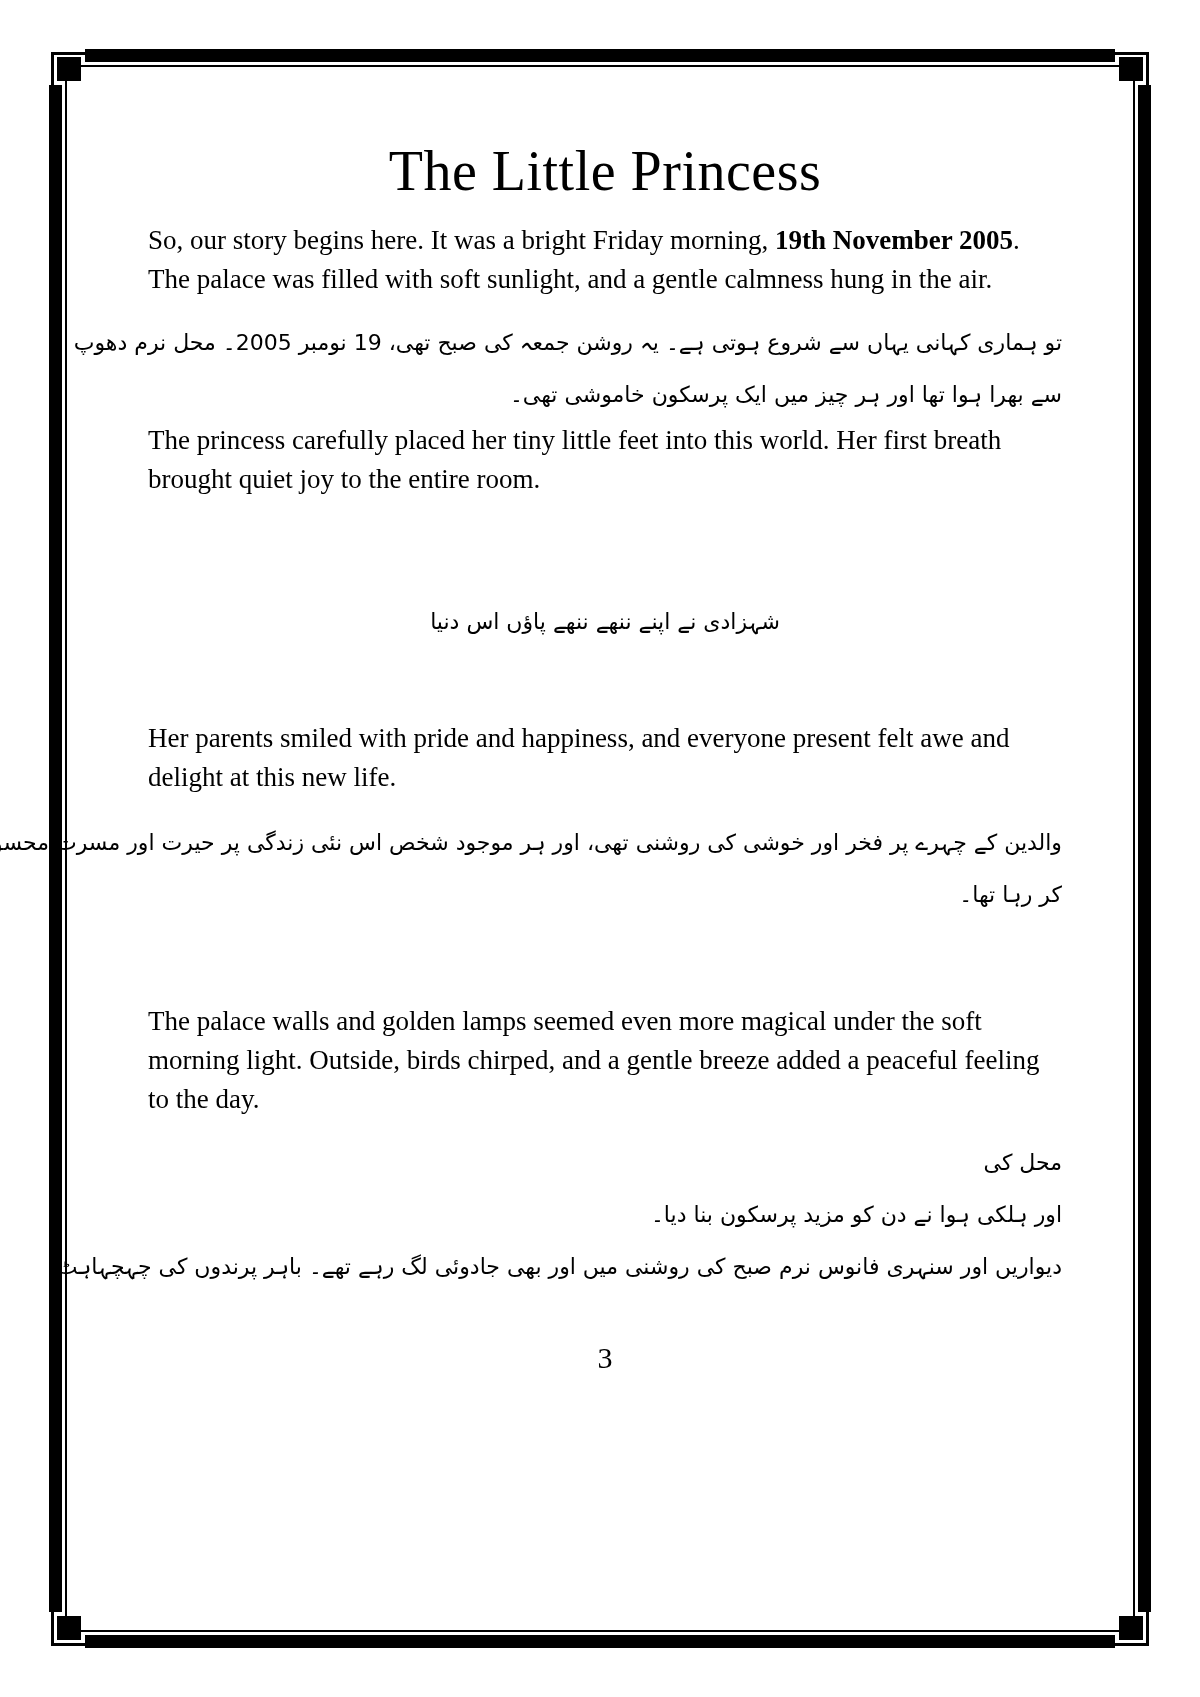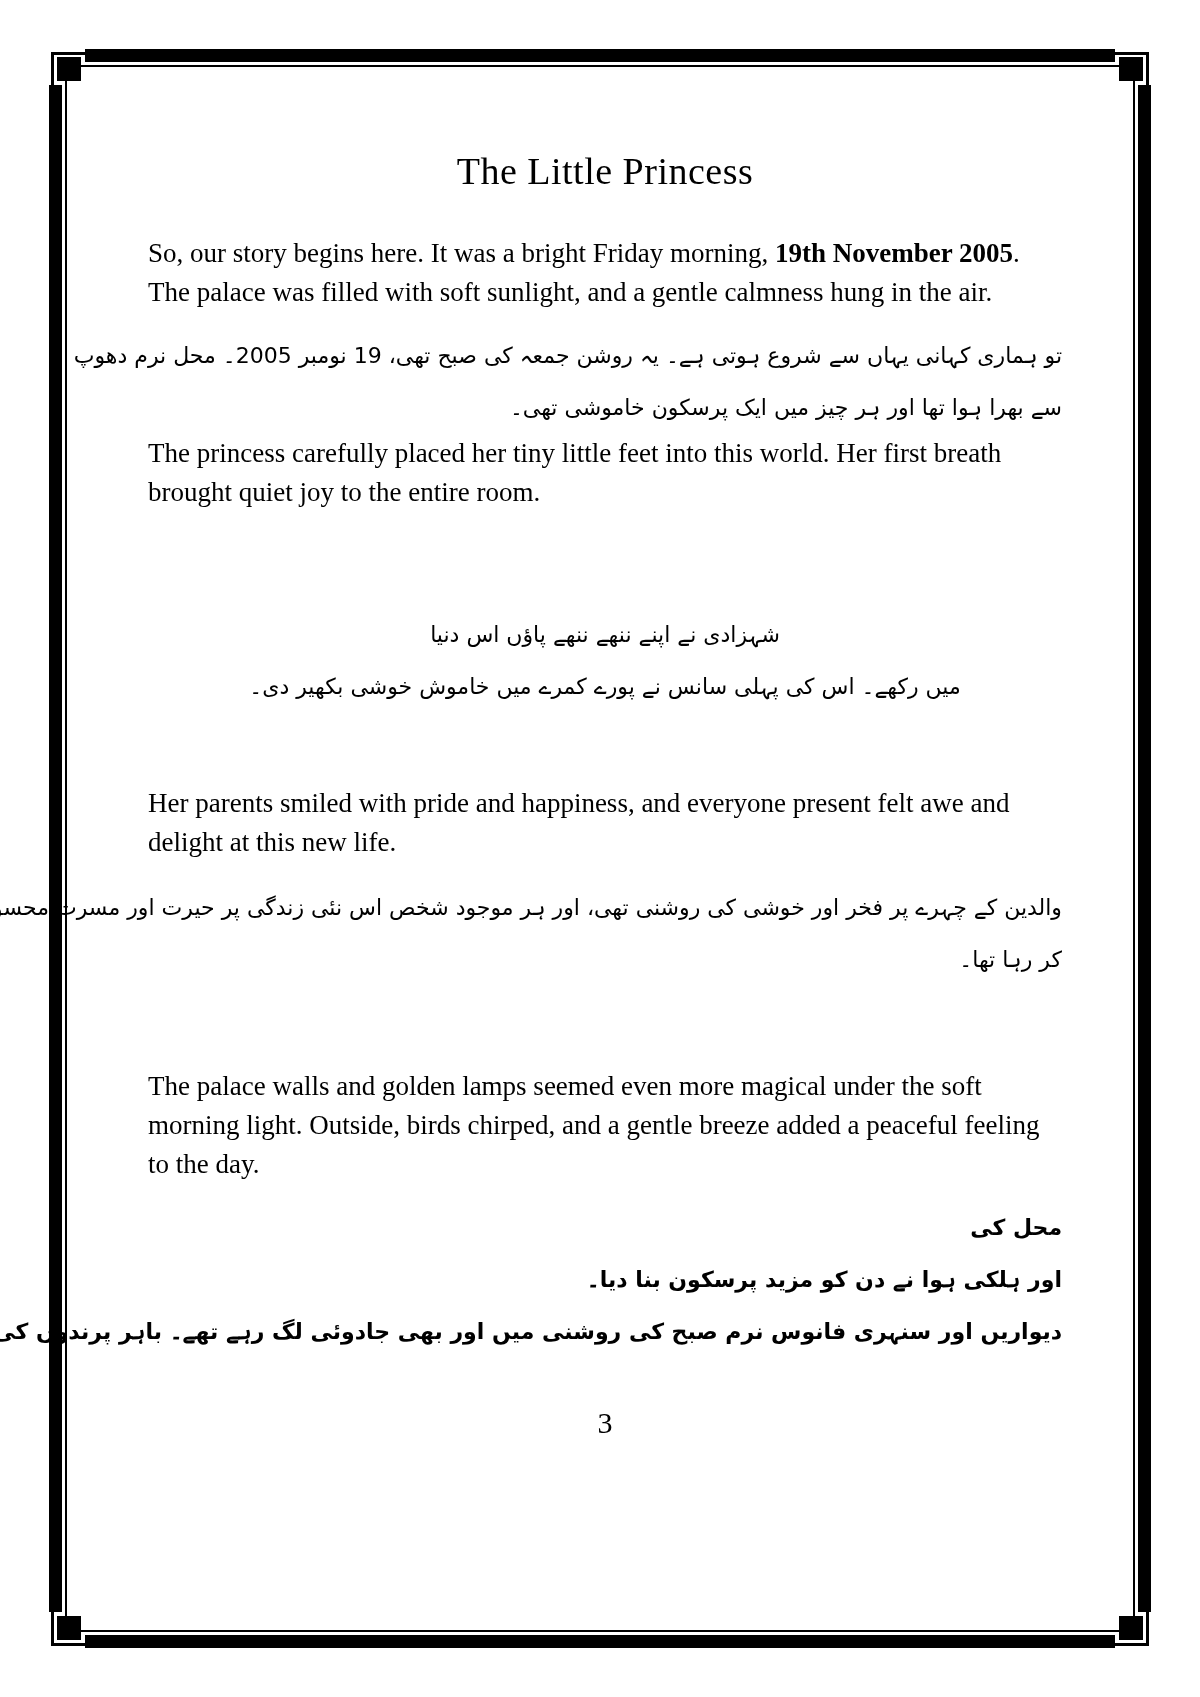--- a/index.html
+++ b/index.html
@@ -19,7 +19,7 @@
   }
   h1.doc-title {
     margin:0;
-    font-size:38px; font-weight:400;
+    font-size:56px; font-weight:400;
     line-height:52px;
     text-align:center;
     letter-spacing:0.5px;

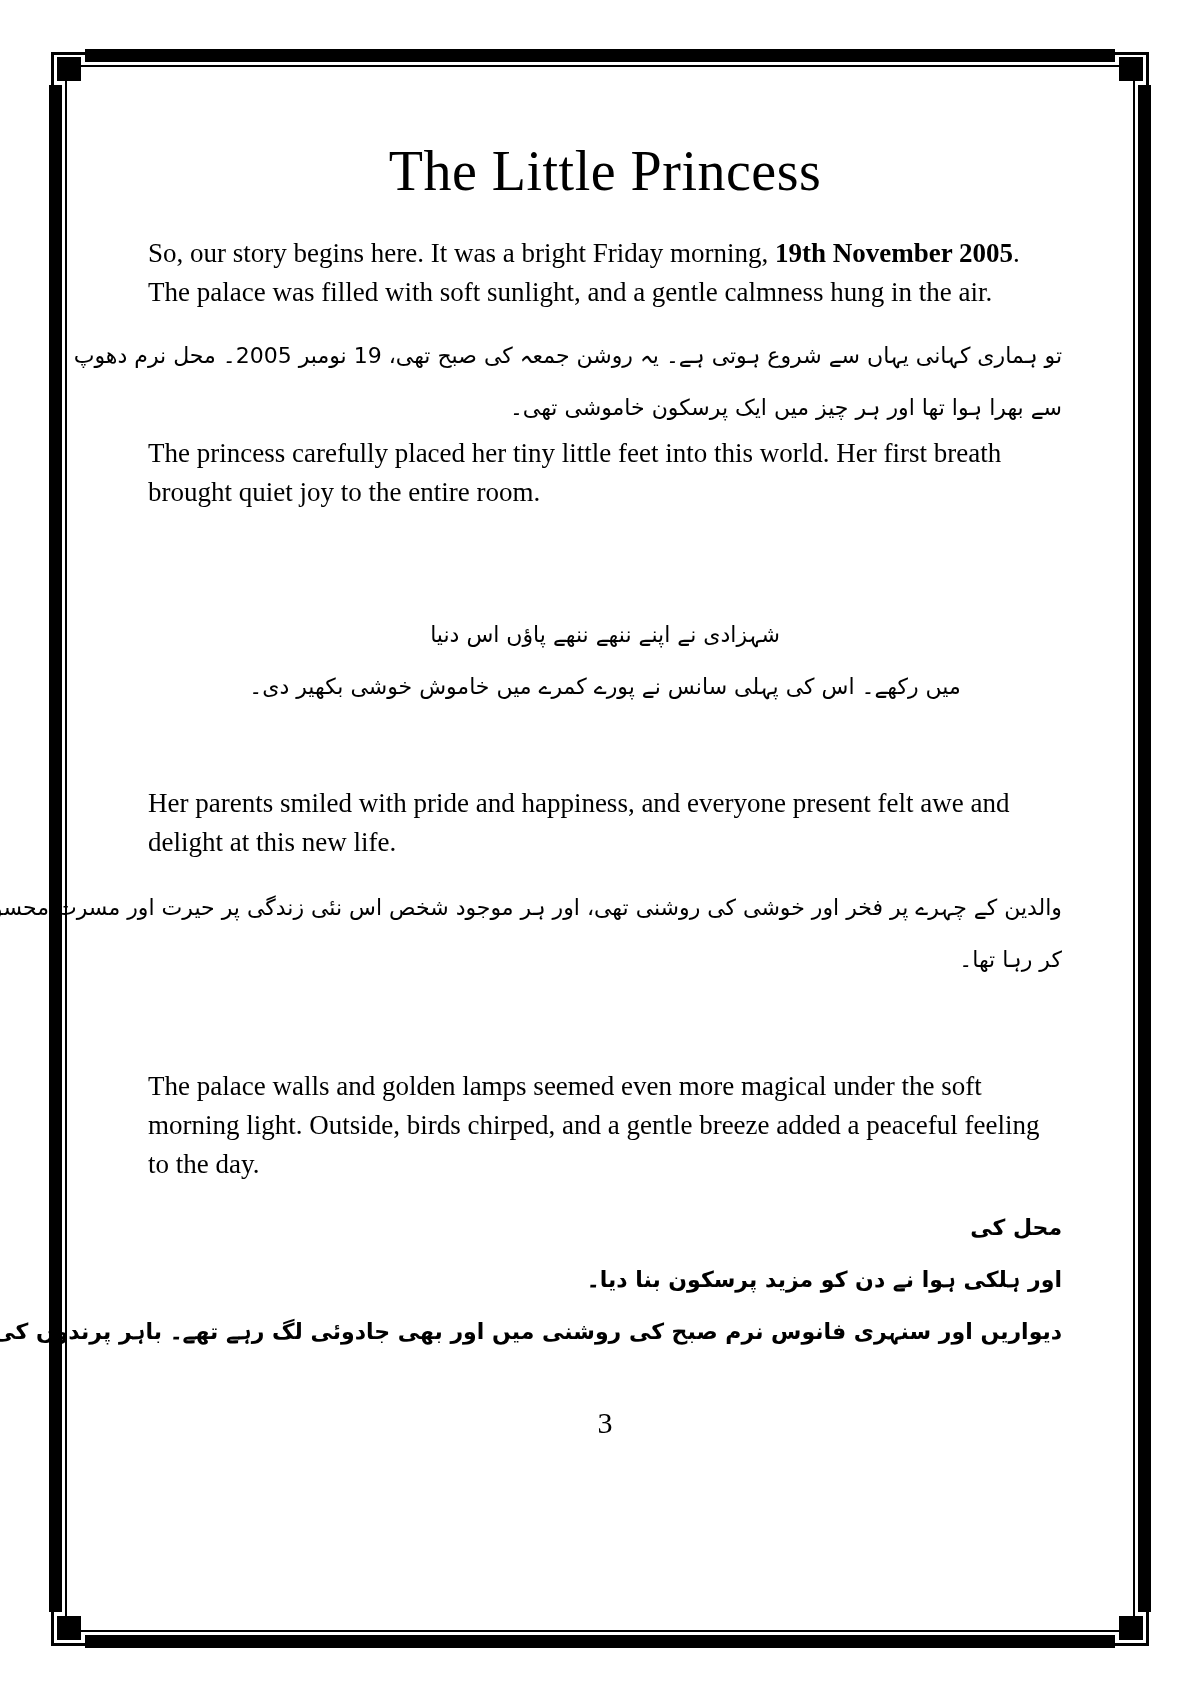--- a/index.html
+++ b/index.html
@@ -33,7 +33,7 @@
     font-family:"Liberation Serif", serif;
   }
   .en strong { font-weight:bold; }
-  .p1 { margin-top:37px; }
+  .p1 { margin-top:24px; }
   .p2 { }
   .p3 { margin-top:71px; }
   .p4 { margin-top:81px; }

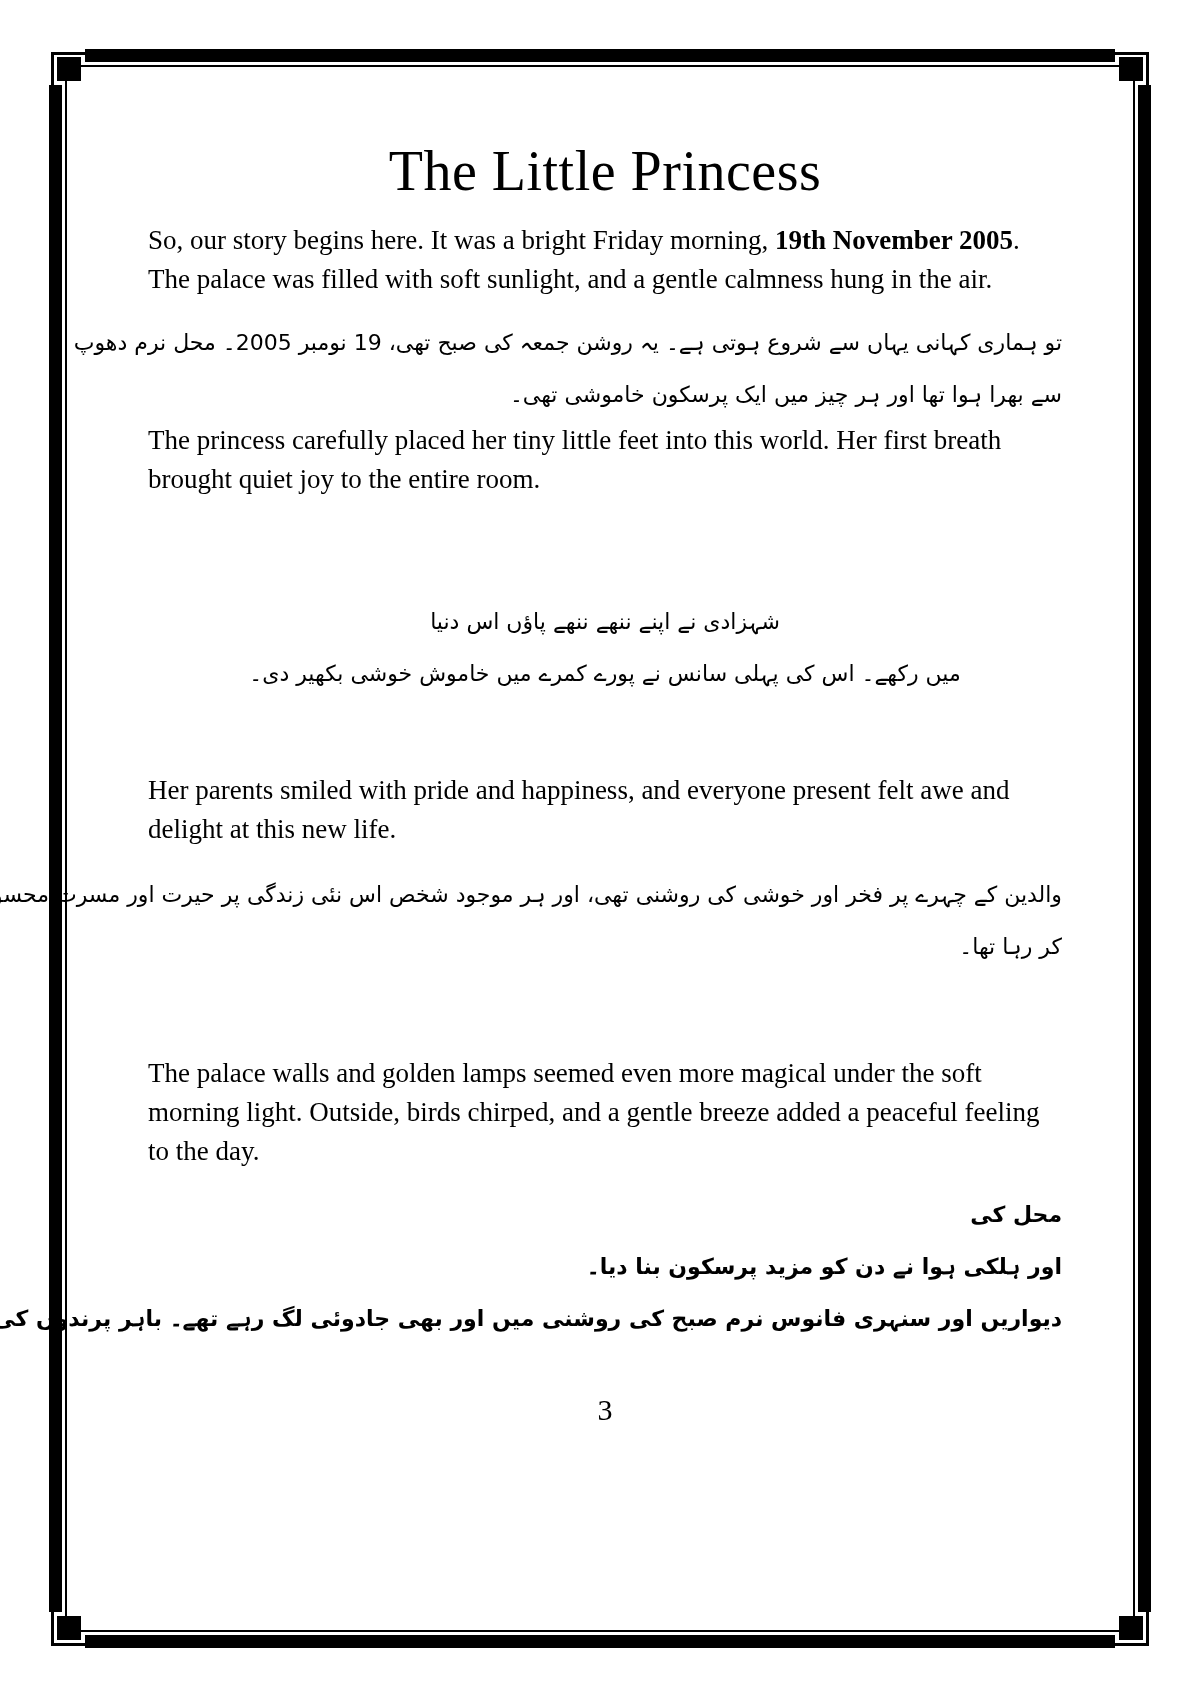--- a/index.html
+++ b/index.html
@@ -100,7 +100,6 @@
 
     <div class="ur u2">
       <div class="ur-line">شہزادی نے اپنے ننھے ننھے پاؤں اس دنیا</div>
-      <div class="ur-line">میں رکھے۔ اس کی پہلی سانس نے پورے کمرے میں خاموش خوشی بکھیر دی۔</div>
     </div>
 
     <p class="en p3">Her parents smiled with pride and happiness, and everyone present felt awe and delight at this new life.</p>

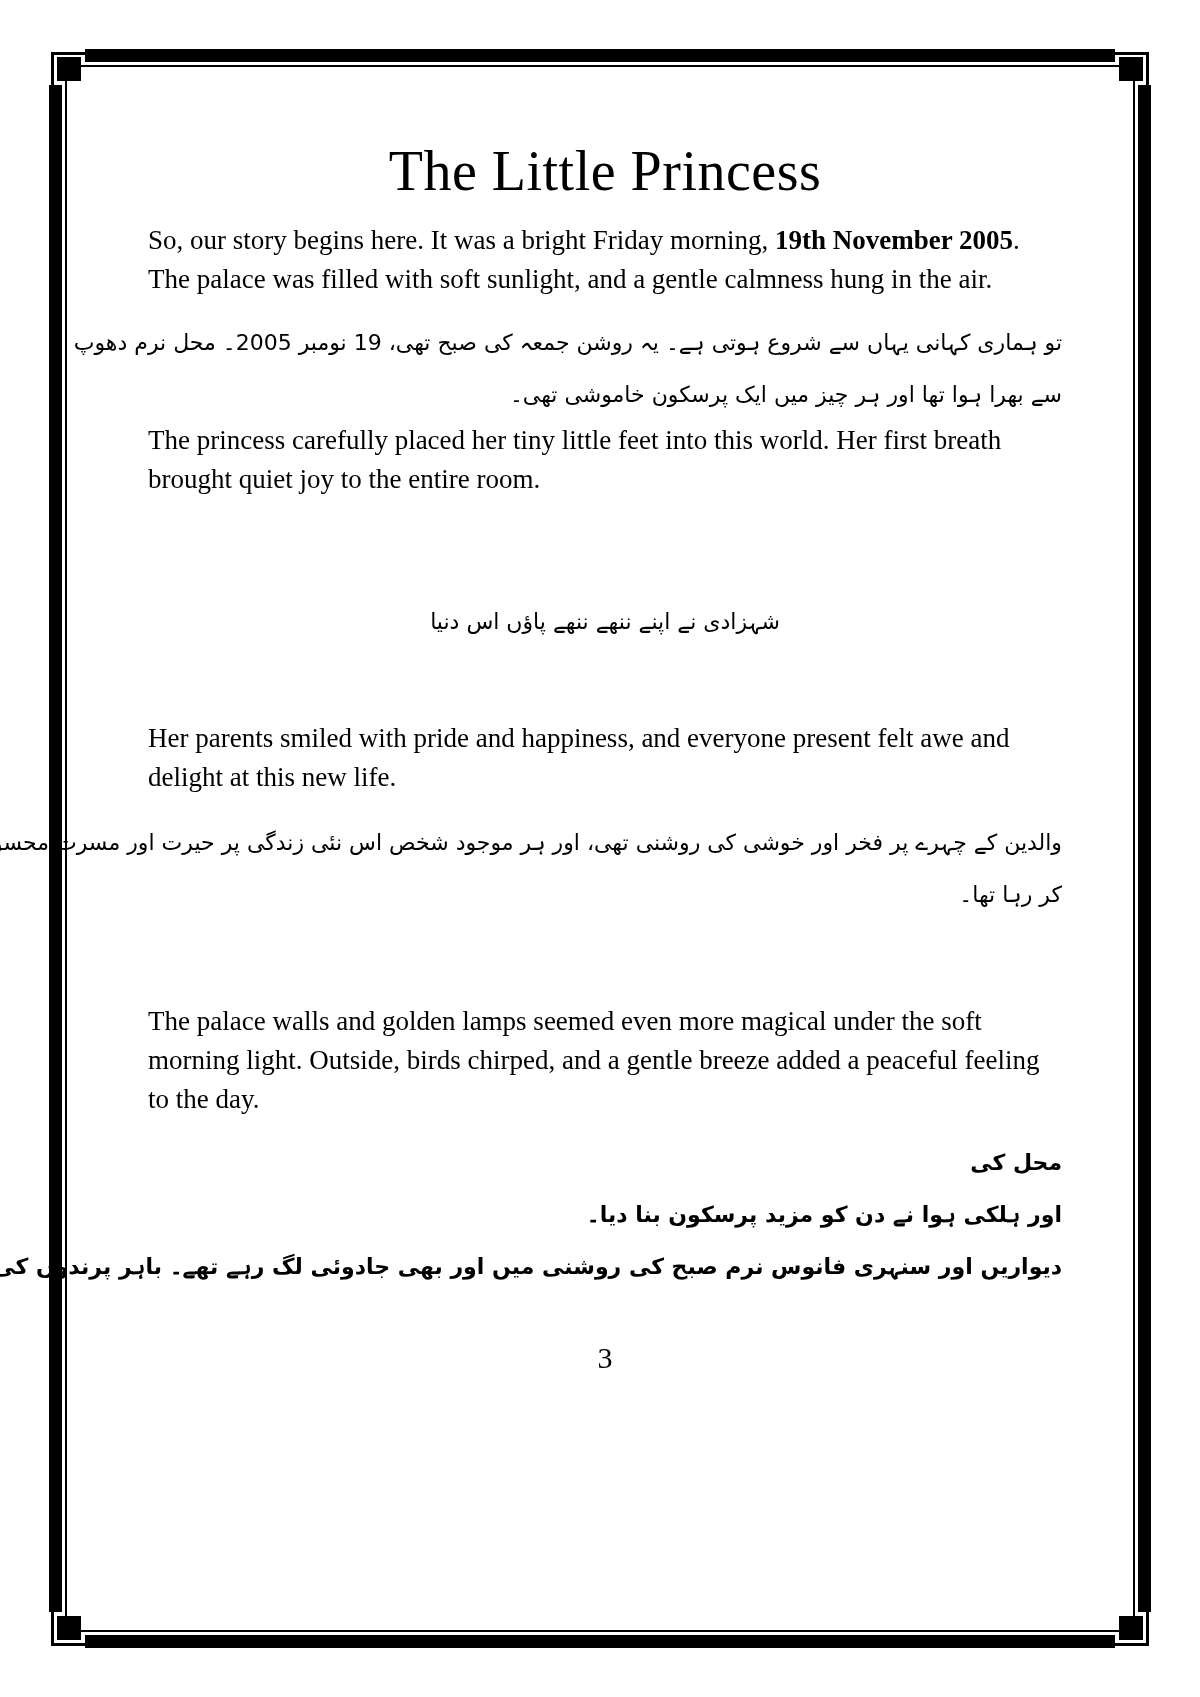--- a/index.html
+++ b/index.html
@@ -49,7 +49,7 @@
   .u1 { margin-top:18px; }
   .u2 { margin-top:97px;text-align:center; }
   .u3 { margin-top:20px; }
-  .u4 { margin-top:18px;font-weight:bold; }
+  .u4 { margin-top:18px; }
   .pagenum {
     margin-top:46px;
     text-align:center;

